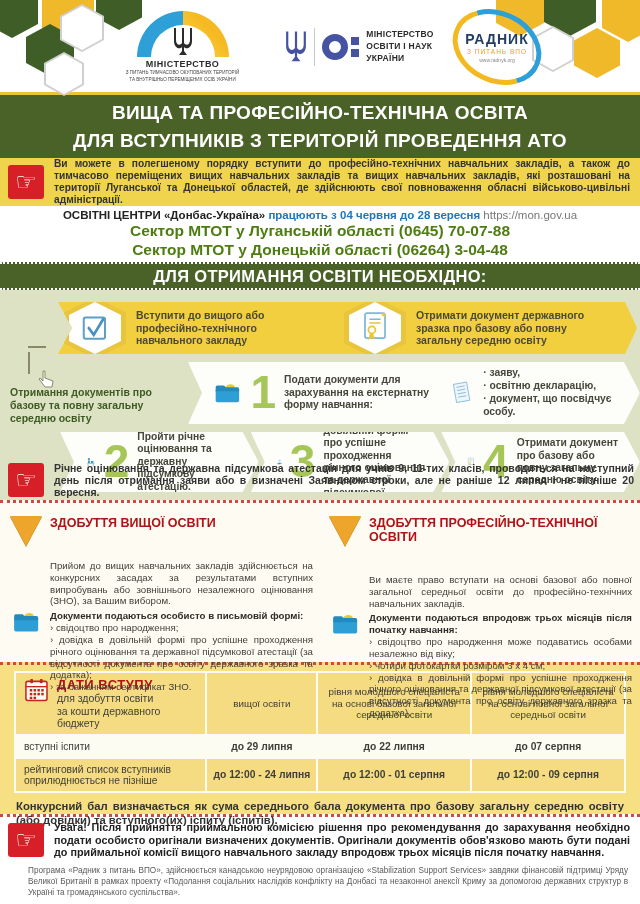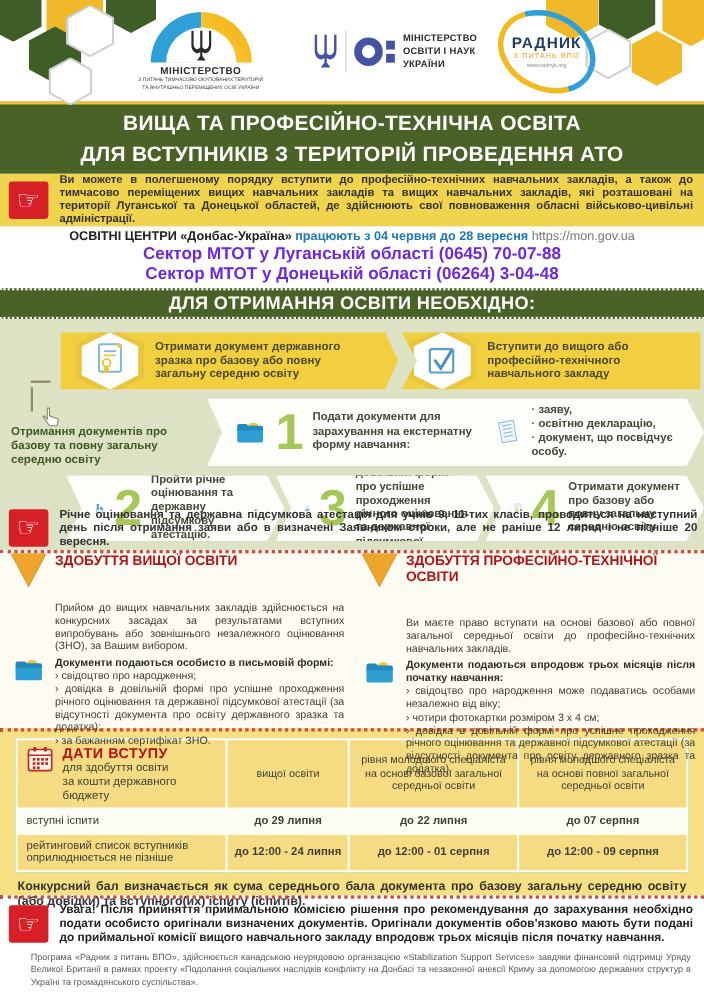--- a/index.html
+++ b/index.html
@@ -50,7 +50,7 @@
   .centers-line1 .b { font-weight:bold; color:#222; }
   .centers-line1 .blue { font-weight:bold; color:#2176bc; }
   .centers-line1 .url { color:#777; }
-  .centers-phone { font-size:15.5px; font-weight:bold; color:#6d28d9; line-height:1.25; }
+  .centers-phone { font-size:15.5px; font-weight:bold; color:#4d7c0f; line-height:1.25; }
 
   
   .need-banner { height:28px; background:#4a6128; border-top:2px dotted #fff; border-bottom:2px dotted #fff; color:#fff; font-size:16.5px; font-weight:bold; display:flex; align-items:center; justify-content:center; letter-spacing:.3px; }

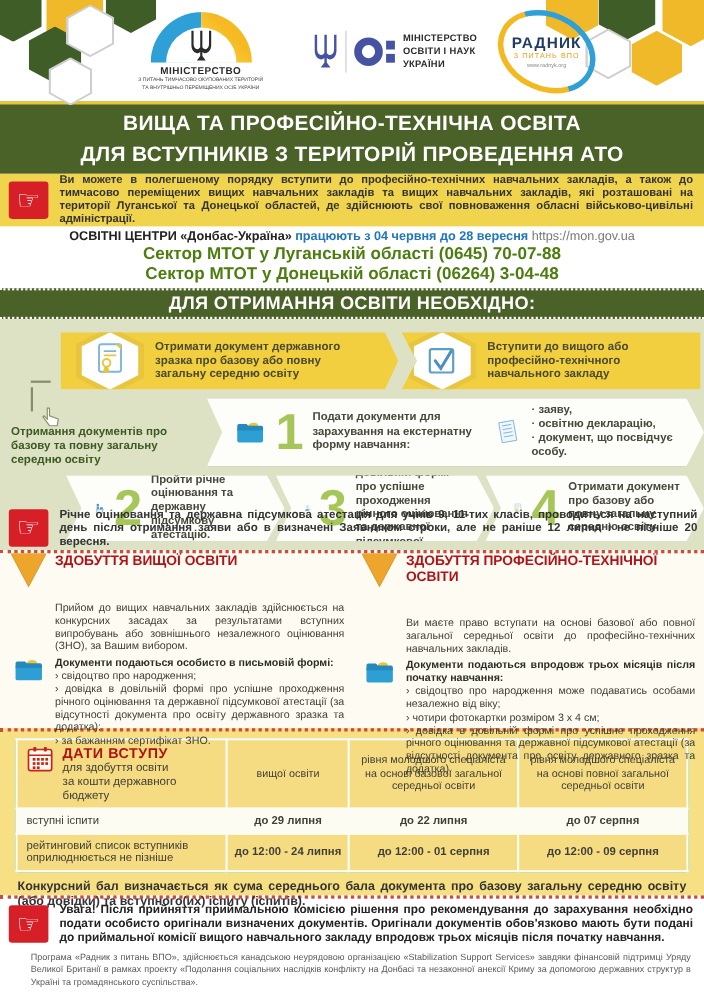--- a/index.html
+++ b/index.html
@@ -219,6 +219,17 @@
   <div class="steps-section">
 
     <div class="prereq">
+      <div class="prereq-half right">
+        <span class="hexicon">
+            <span>
+          <svg width="30" height="30" viewBox="0 0 24 24">
+            <rect x="3" y="3.5" width="17" height="17" rx="1.5" fill="#fff" stroke="#5d9fc7" stroke-width="1.6"></rect>
+            <path d="M7 12l4 5.5L18.5 5" stroke="#4a90c2" stroke-width="2.2" fill="none" stroke-linecap="round"></path>
+          </svg>
+        </span>
+          </span>
+        <div class="prereq-text">Вступити до вищого або професійно-технічного навчального закладу</div>
+      </div>
       <div class="prereq-half left">
         <span class="hexicon">
             <span>
@@ -233,17 +244,6 @@
         </span>
           </span>
         <div class="prereq-text">Отримати документ державного зразка про базову або повну загальну середню освіту</div>
-      </div>
-      <div class="prereq-half right">
-        <span class="hexicon">
-            <span>
-          <svg width="30" height="30" viewBox="0 0 24 24">
-            <rect x="3" y="3.5" width="17" height="17" rx="1.5" fill="#fff" stroke="#5d9fc7" stroke-width="1.6"></rect>
-            <path d="M7 12l4 5.5L18.5 5" stroke="#4a90c2" stroke-width="2.2" fill="none" stroke-linecap="round"></path>
-          </svg>
-        </span>
-          </span>
-        <div class="prereq-text">Вступити до вищого або професійно-технічного навчального закладу</div>
       </div>
     </div>
 

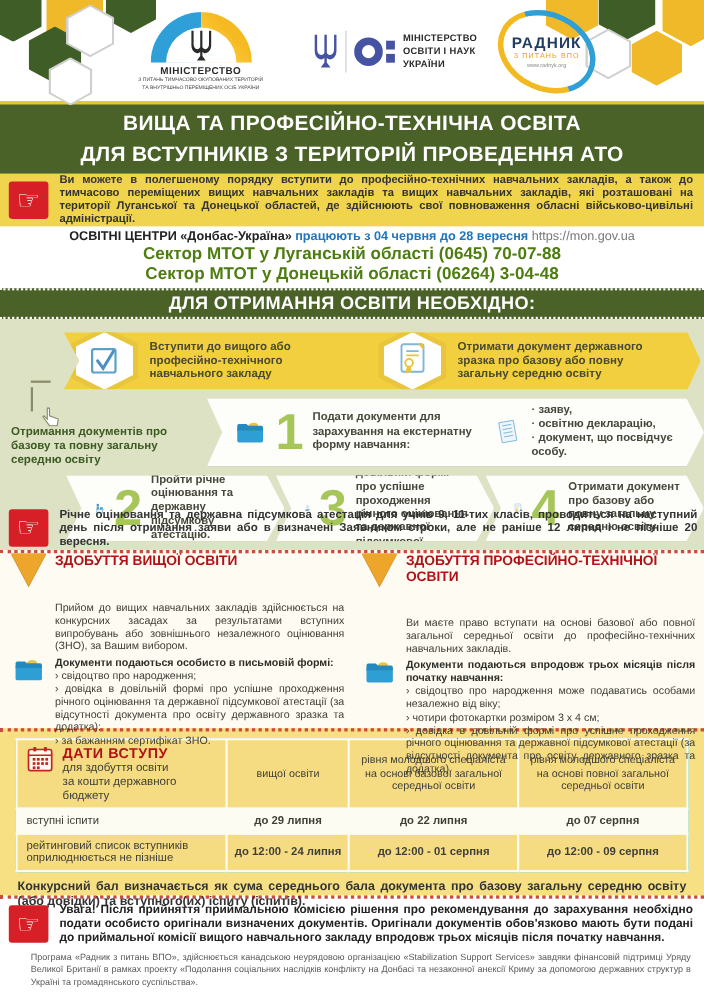--- a/index.html
+++ b/index.html
@@ -83,7 +83,7 @@
   .red-dotted { border-top:3px dotted #cc4b3f; }
 
   
-  .two-col { height:162px; background:#fdfbf2; display:flex; padding:0 8px 0 8px; gap:14px; }
+  .two-col { height:162px; background:#fdfbf2; display:flex; padding:13px 8px 0 8px; gap:14px; }
   .col { position:relative; flex:1; padding-left:42px; }
   .tri-marker { position:absolute; left:2px; top:0px; width:0; height:0; border-left:16px solid transparent; border-right:16px solid transparent; border-top:30px solid #eda52c; filter:drop-shadow(0 1px 0 #c7861d); }
   .col-heading { font-size:12.5px; font-weight:bold; color:#b11217; margin-bottom:3px; }

